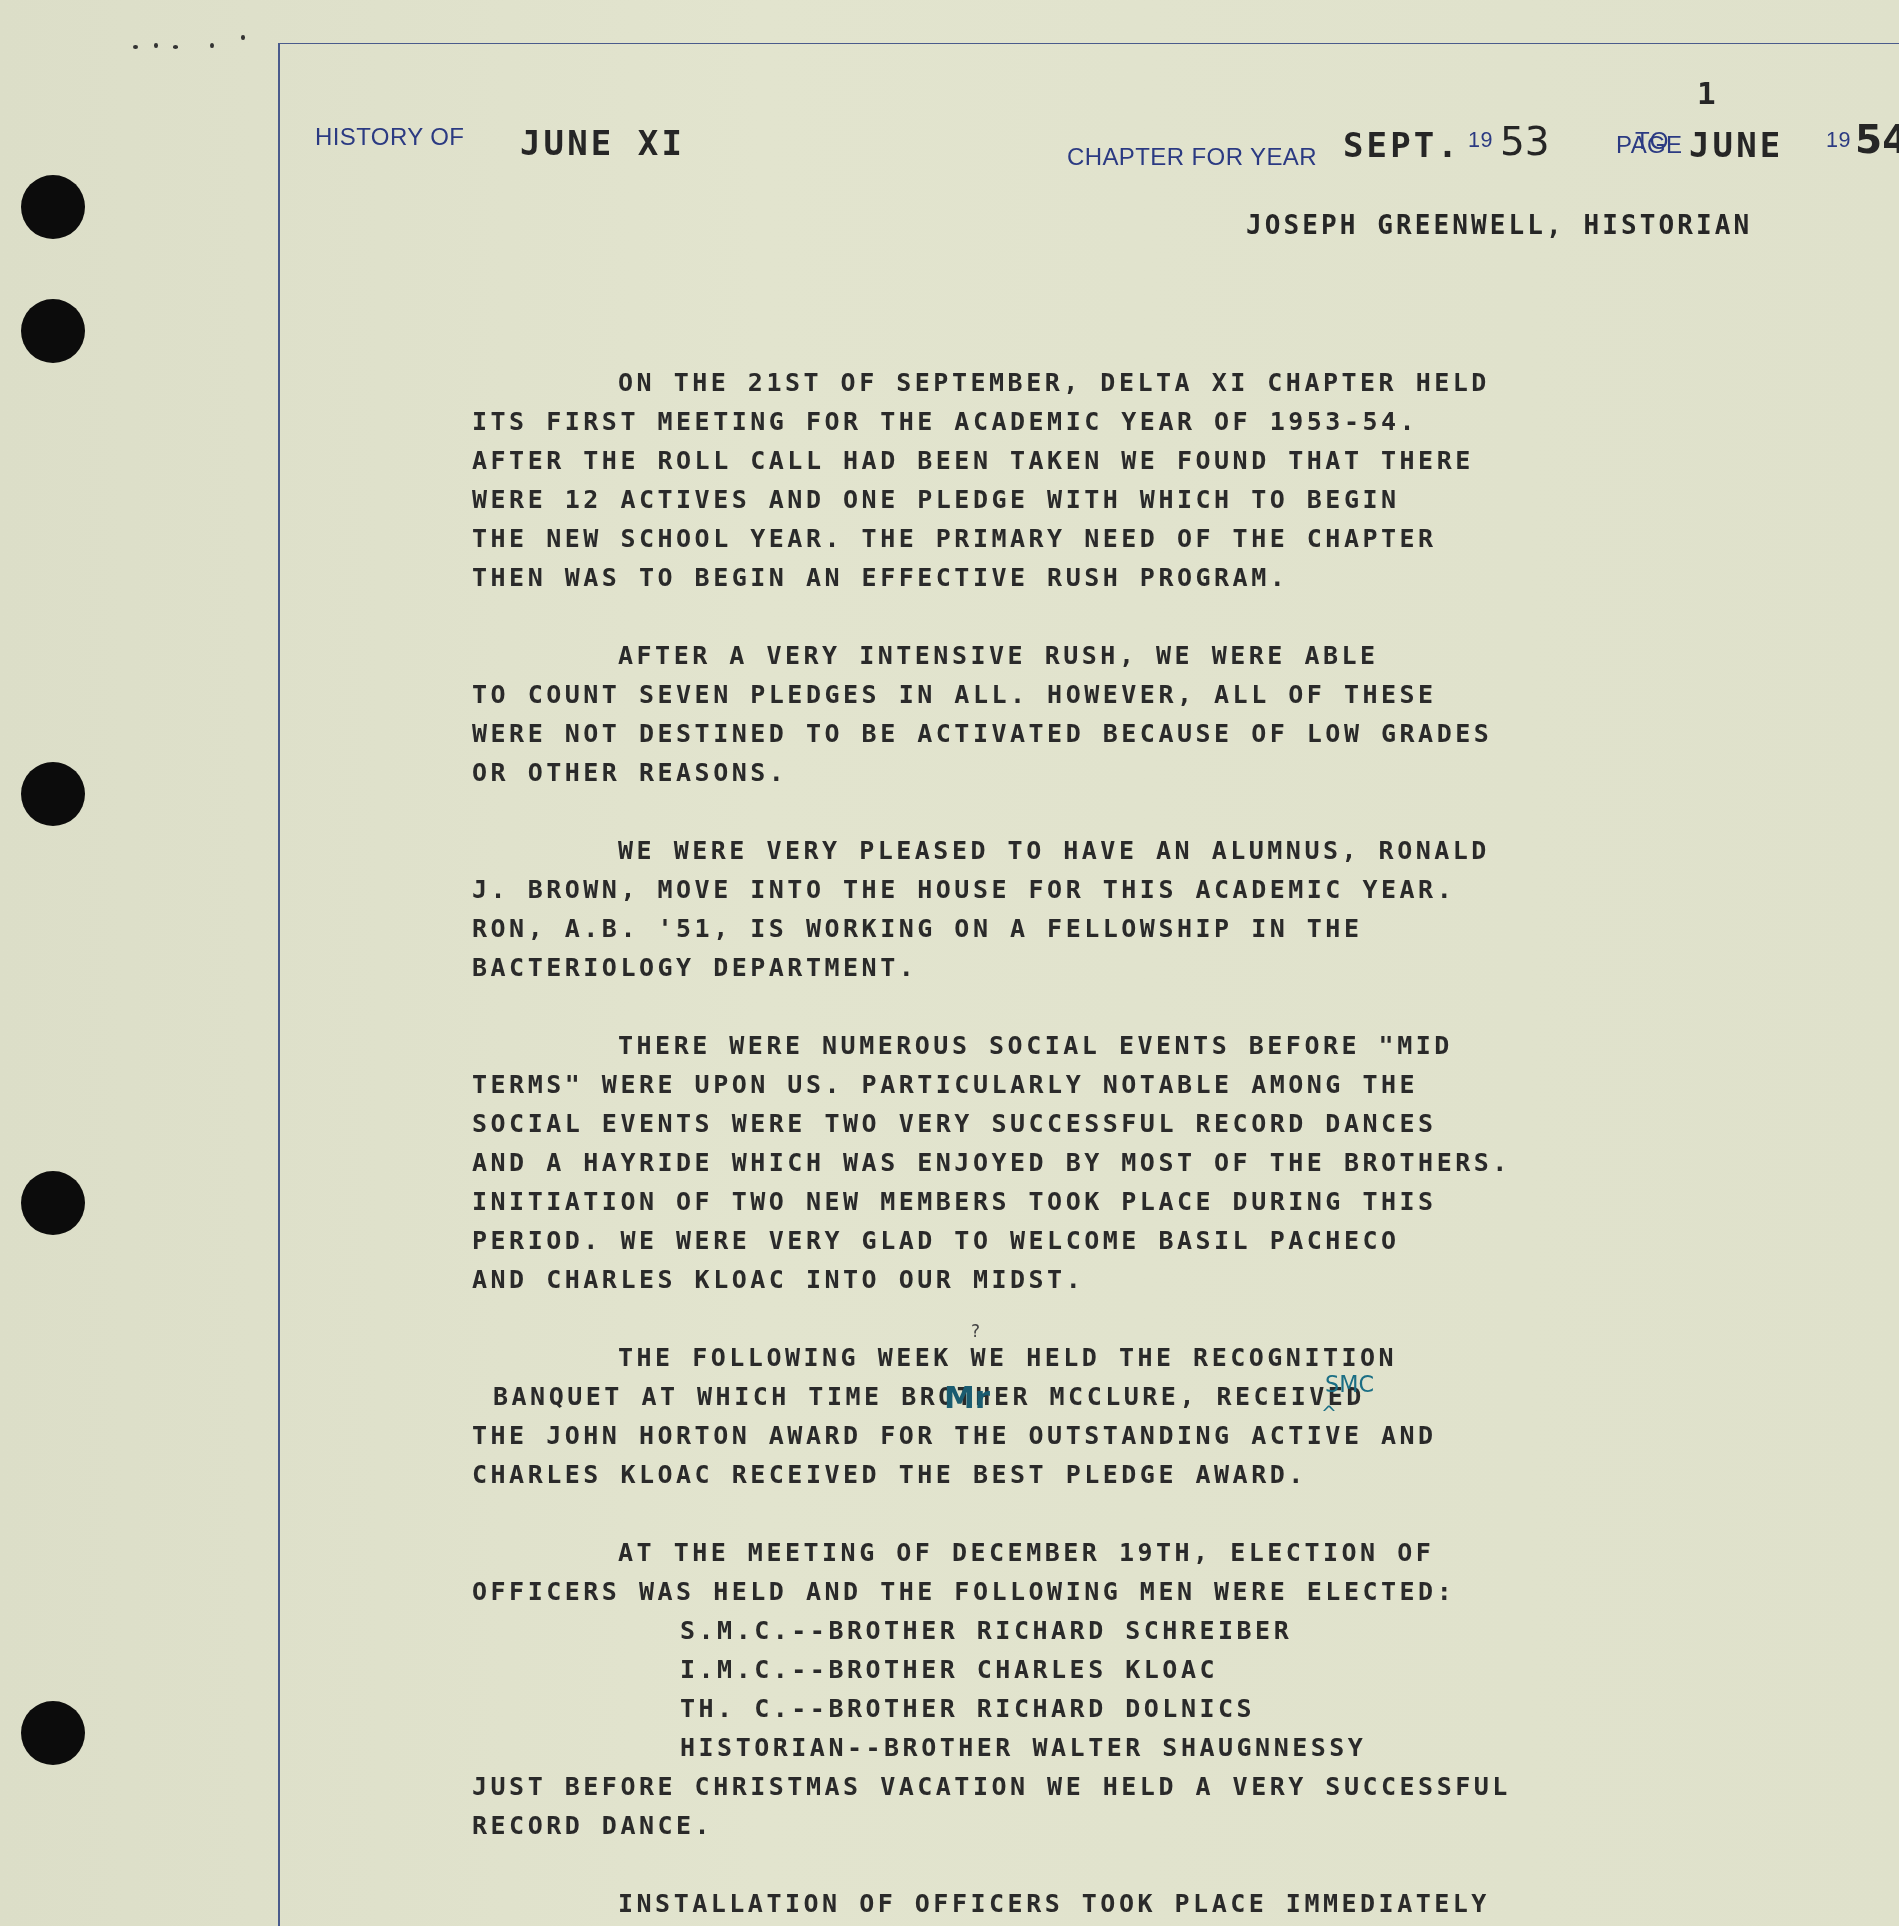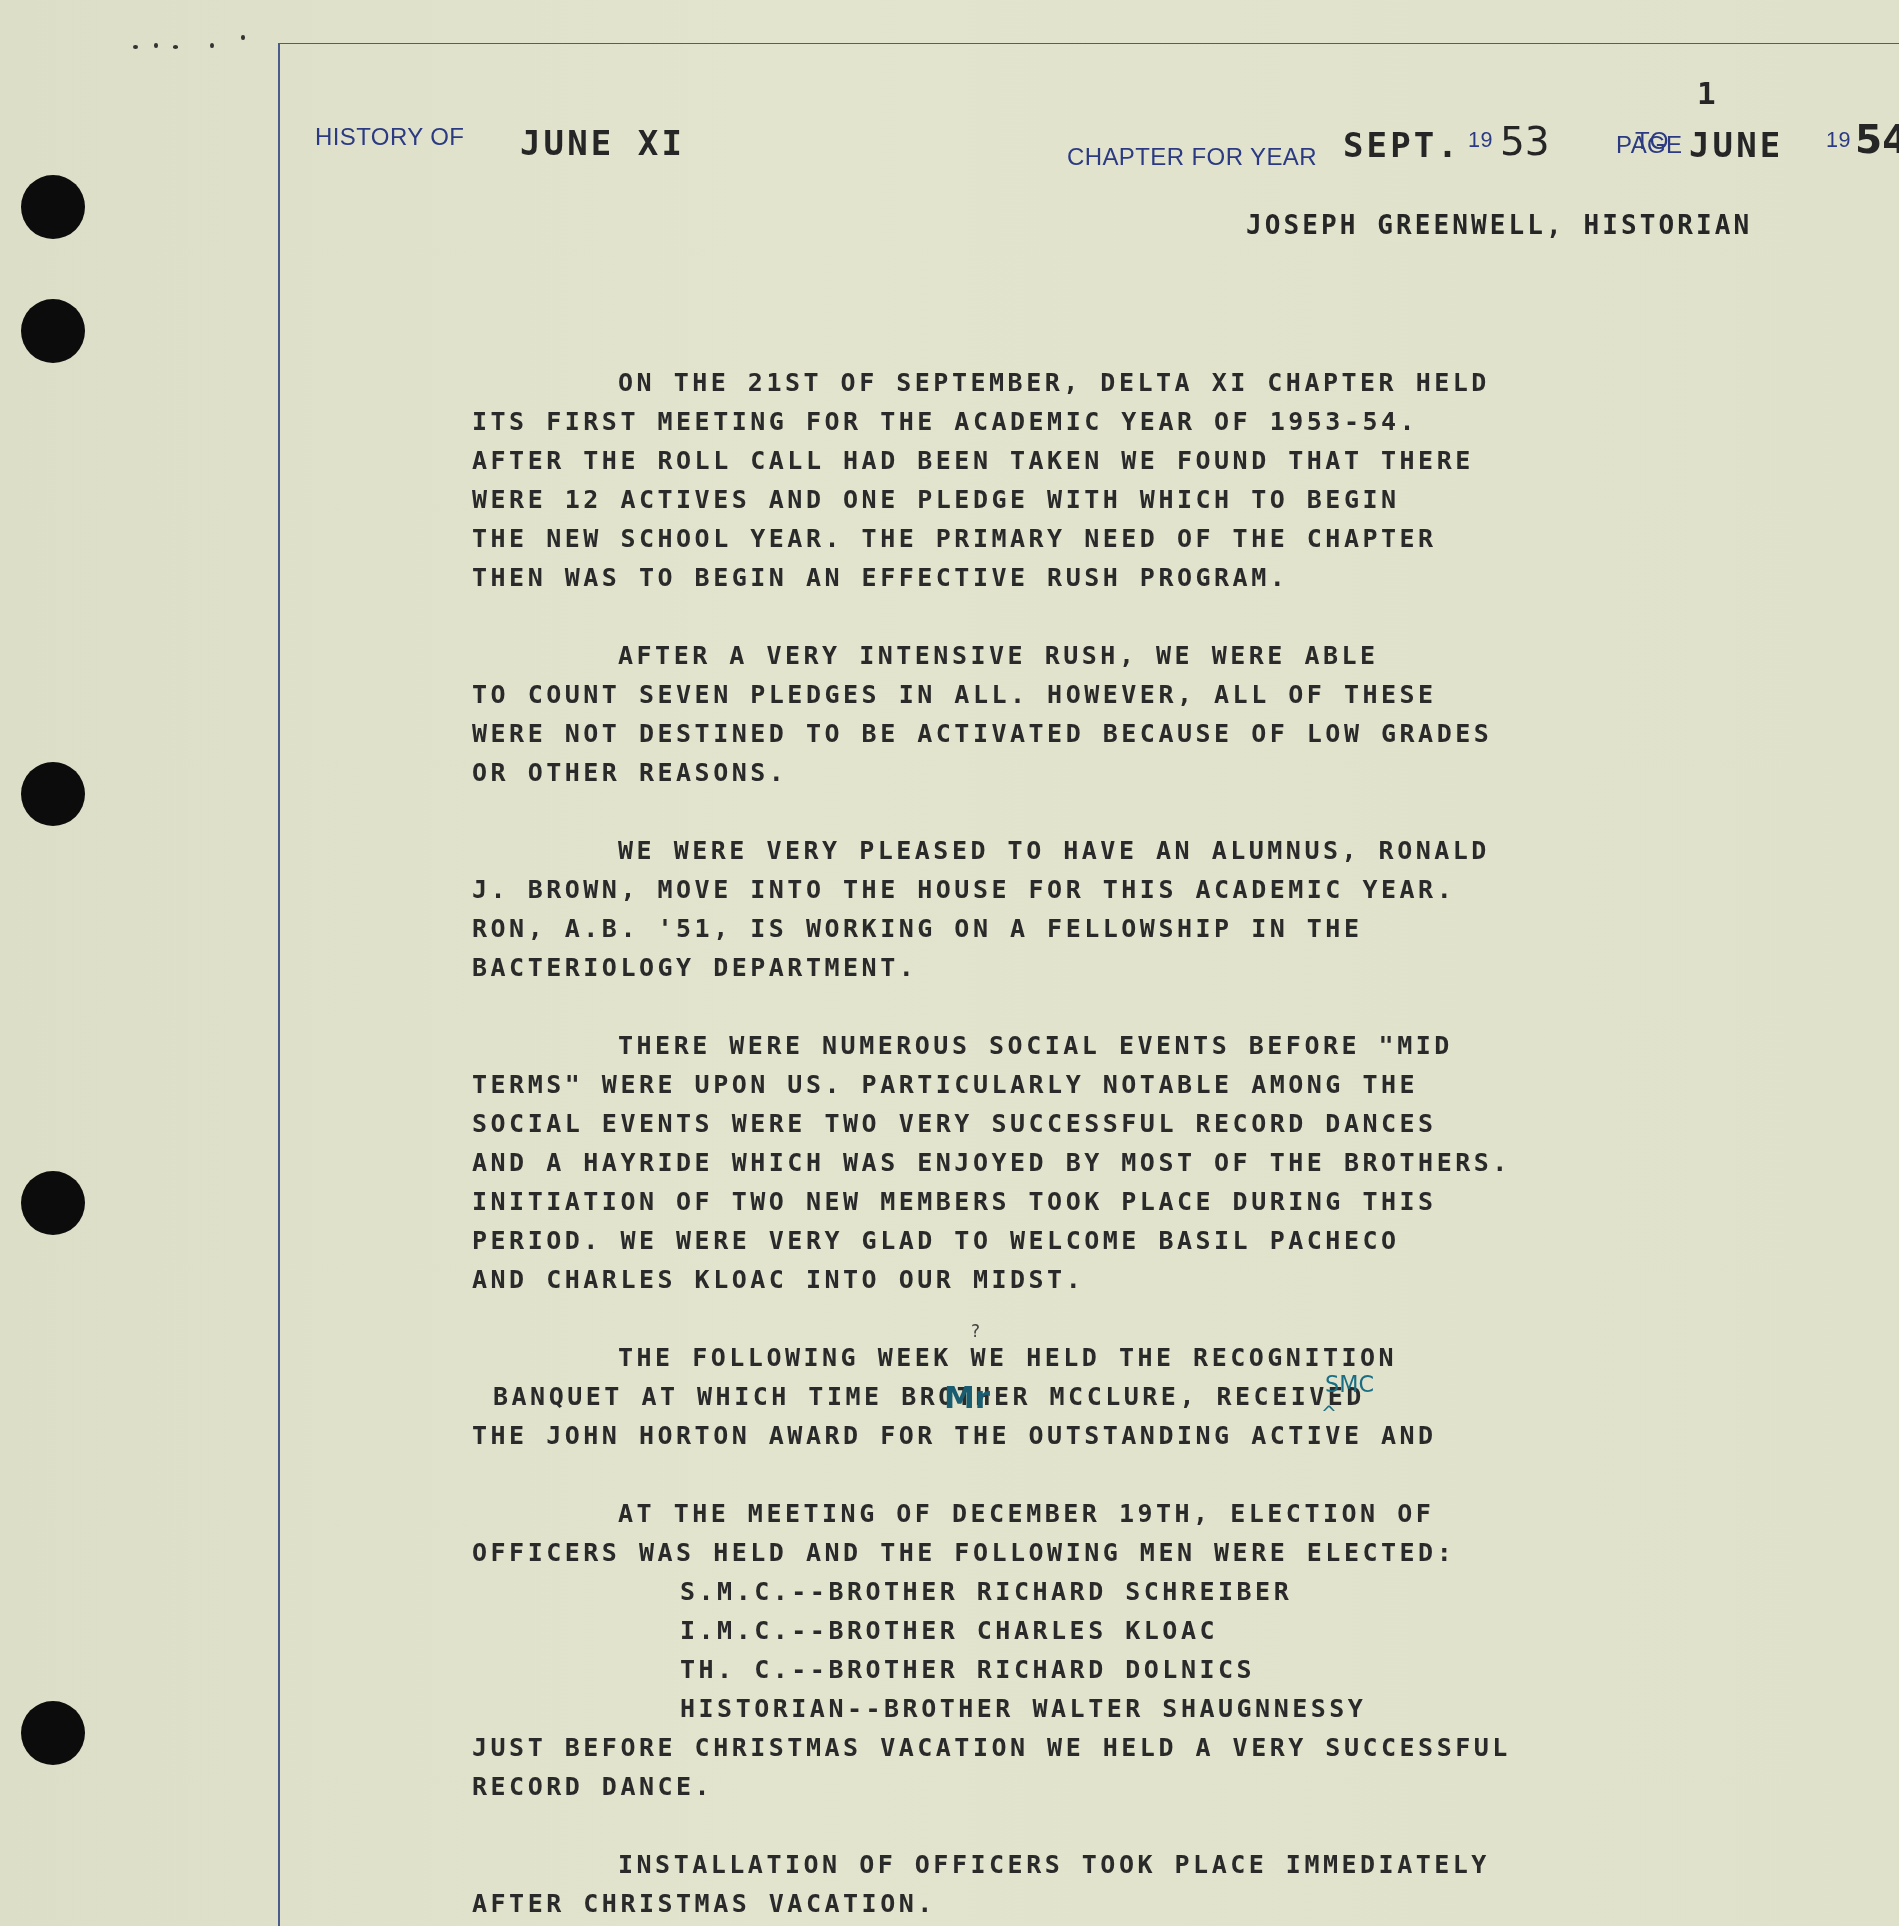--- a/index.html
+++ b/index.html
@@ -91,6 +91,7 @@
     <div class="line indent">The following week we held the recognition</div>
     <div class="line" style="padding-left:21px;">banquet at which time Brother McClure, received</div>
     <div class="line">the John Horton award for the outstanding active and</div>
+    <div class="line">Charles Kloac received the best pledge award.</div>
   </div>
   <div class="para">
     <div class="line indent">At the meeting of December 19th, election of</div>

